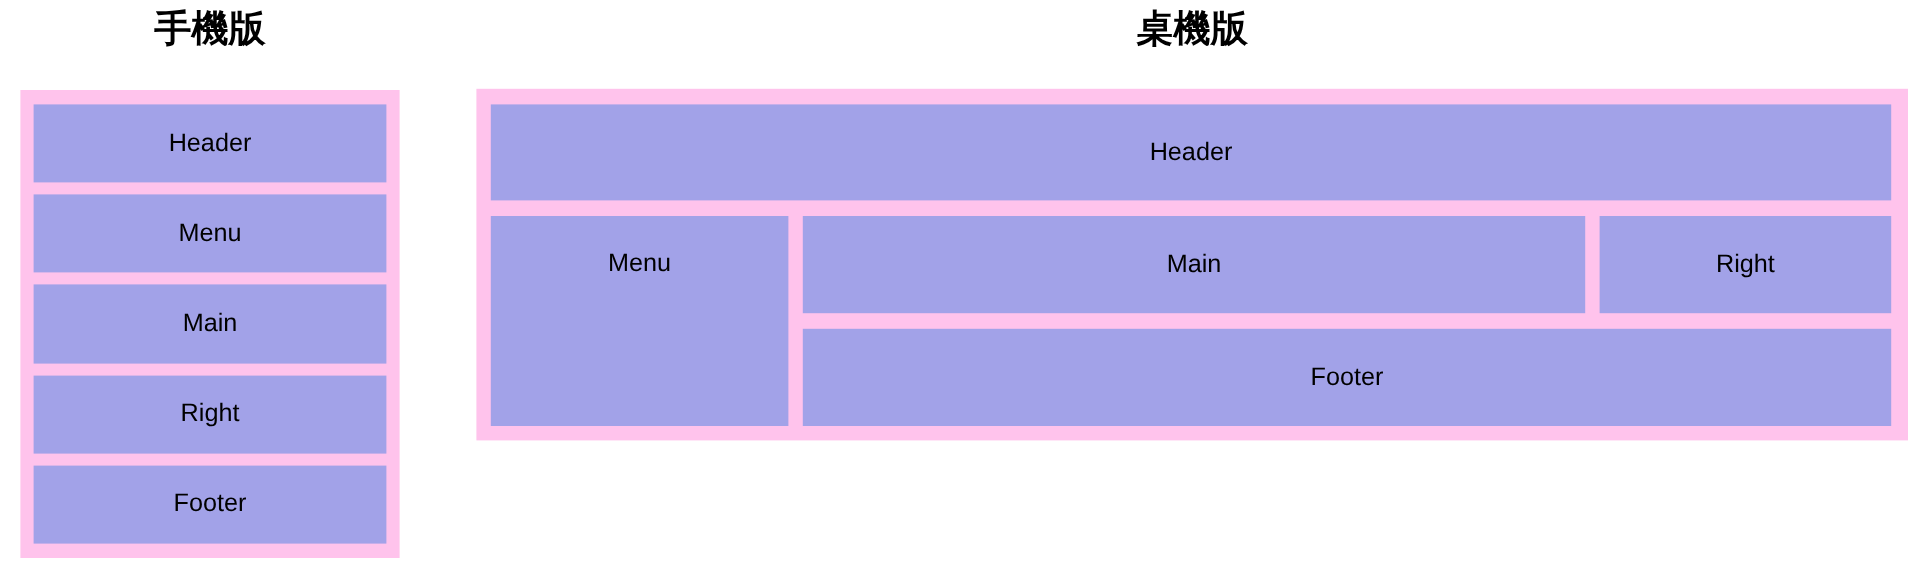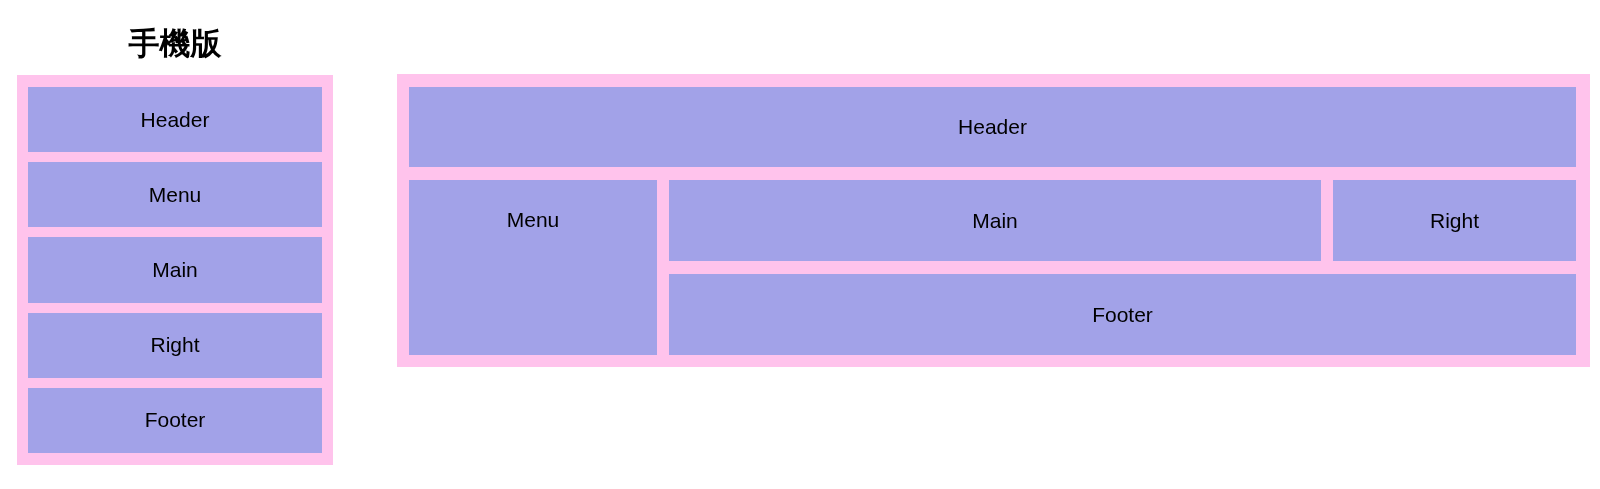--- a/index.html
+++ b/index.html
@@ -30,7 +30,7 @@
     line-height: 40px;
     color: #000000;
   }
-  .title-mobile  { left: 17px;  width: 316px; margin-top: 20px; }
+  .title-mobile  { left: 17px;  width: 316px; }
   .title-desktop { left: 397px; width: 1193px; }
 
   .layout-container {

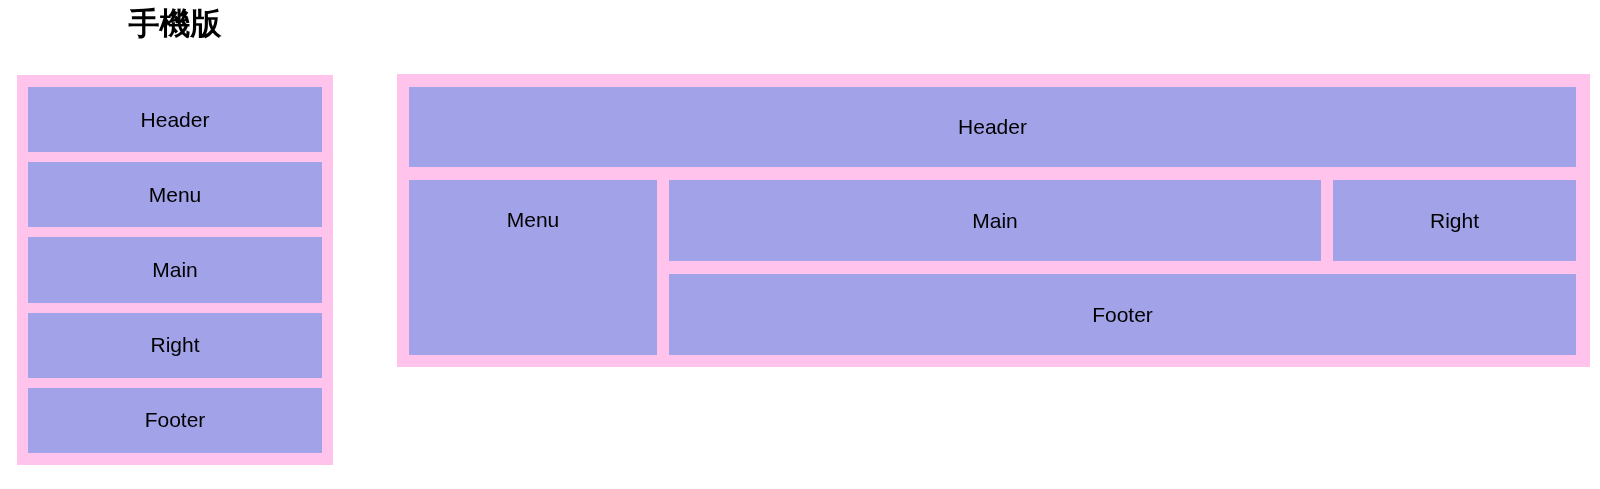--- a/index.html
+++ b/index.html
@@ -114,6 +114,7 @@
     </div>
   </div>
 
+  <div class="section-title title-desktop">桌機版</div>
 
   <div class="layout-container desktop-container">
     <div class="box area-header">

